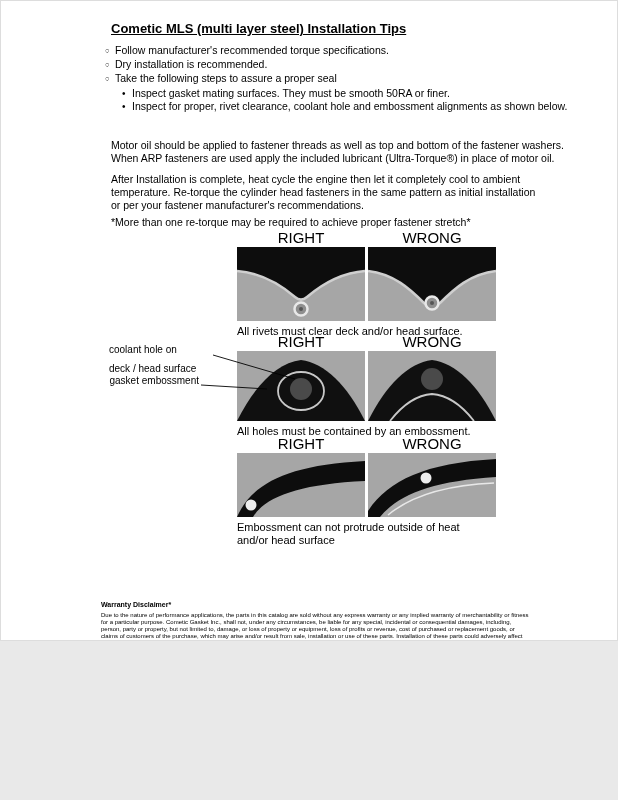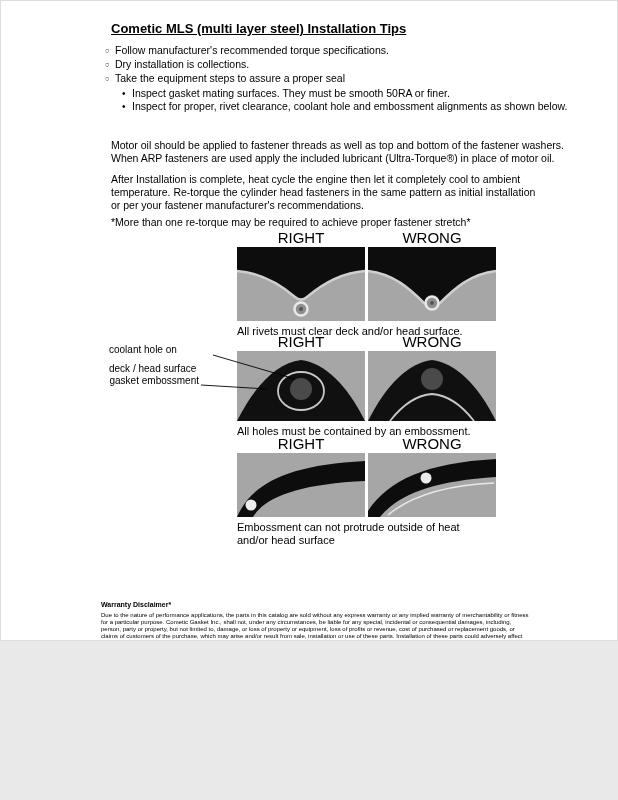--- a/index.html
+++ b/index.html
@@ -67,7 +67,7 @@
     </div>
     <div class="b-row">
       <span class="mk"></span>
-      <span>Dry installation is collections.</span>
+      <span>Dry installation is recommended.</span>
     </div>
     <div class="b-row">
       <span class="mk"></span>

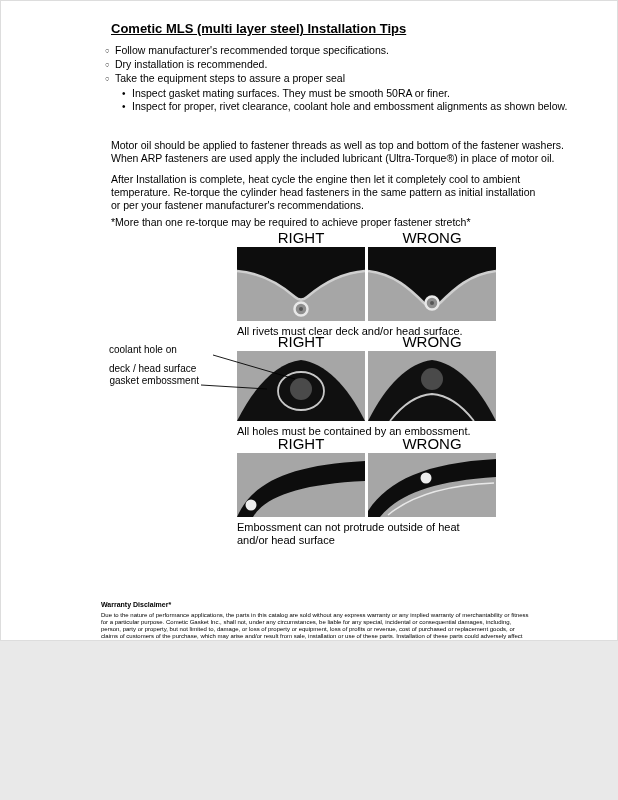--- a/index.html
+++ b/index.html
@@ -71,7 +71,7 @@
     </div>
     <div class="b-row">
       <span class="mk"></span>
-      <span>Take the equipment steps to assure a proper seal</span>
+      <span>Take the following steps to assure a proper seal</span>
     </div>
     <div class="b-row sub">
       <span class="mk"></span>

